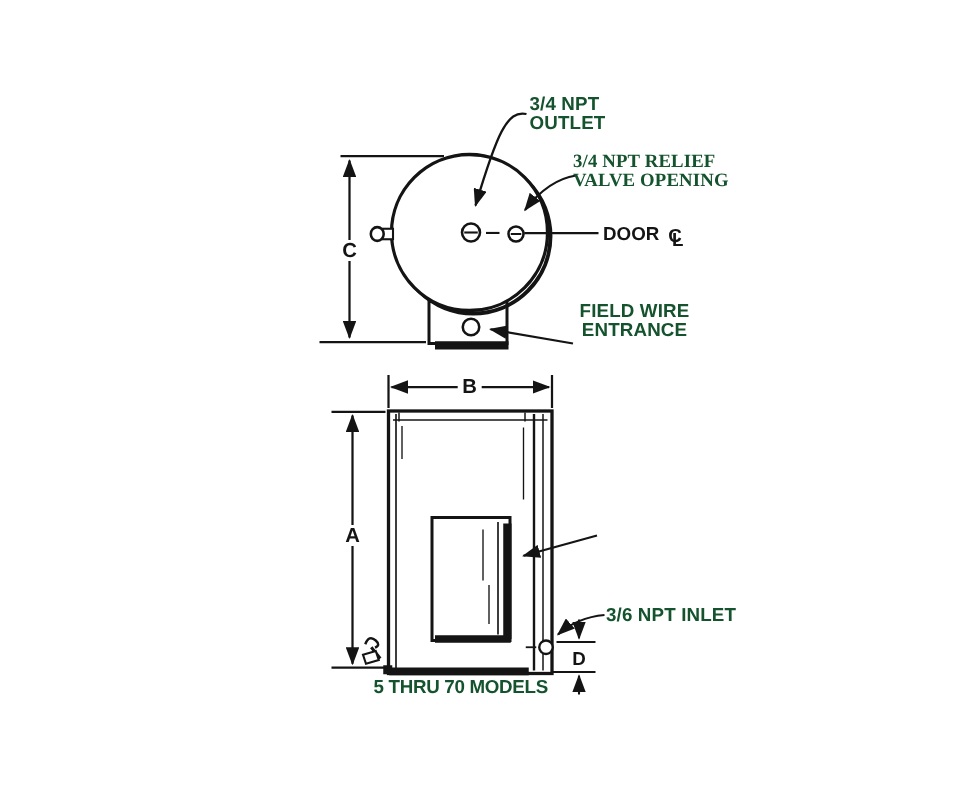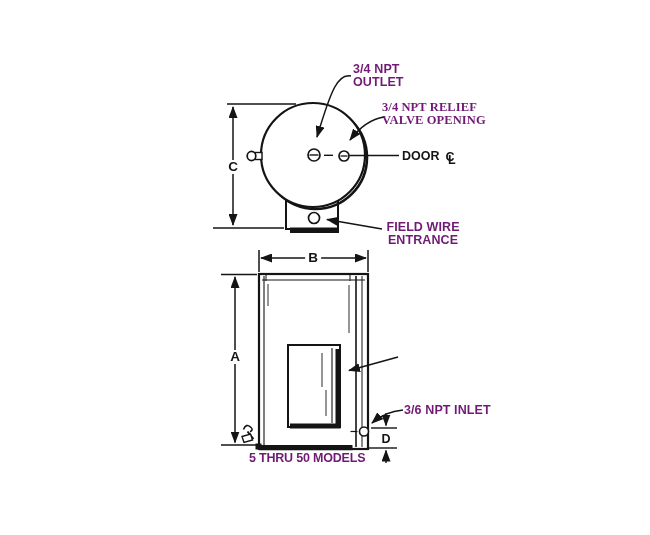--- a/index.html
+++ b/index.html
@@ -7,7 +7,7 @@
          font-family:"Liberation Sans",sans-serif;}
   .stage svg{position:absolute;left:0;top:0;}
   .lbl{position:absolute;font-weight:bold;font-size:12.5px;line-height:12.5px;
-       color:#701a75;white-space:pre-line;letter-spacing:0.1px;}
+       color:#14532d;white-space:pre-line;letter-spacing:0.1px;}
   .ctr{text-align:center;}
   .dim{position:absolute;font-weight:bold;font-size:13.5px;line-height:14px;color:#141414;
        background:#ffffff;padding:0 3px;transform:translate(-50%,-50%);}

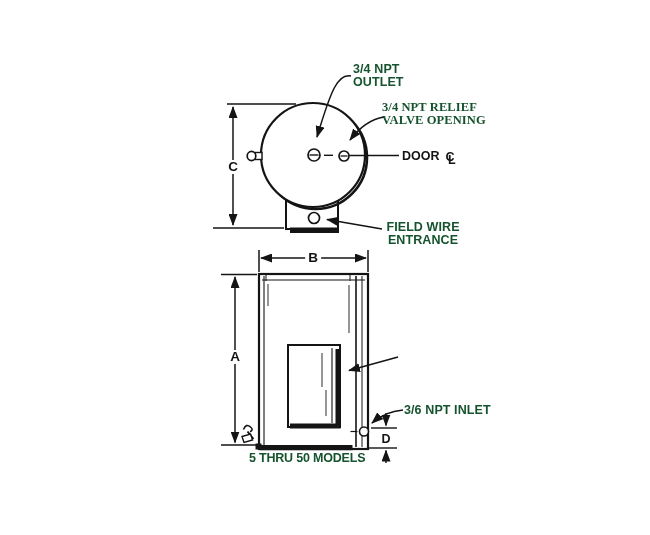--- a/index.html
+++ b/index.html
@@ -134,7 +134,7 @@
     <span>DOOR</span><span class="cl-wrap"><span>C</span><span class="cl-l">L</span></span>
   </div>
 
-  <div class="lbl ctr" style="left:382px;top:221px;width:82px;">FIELD WIRE
+  <div class="lbl ctr" style="left:382px;top:201px;width:82px;">FIELD WIRE
 ENTRANCE</div>
 
 

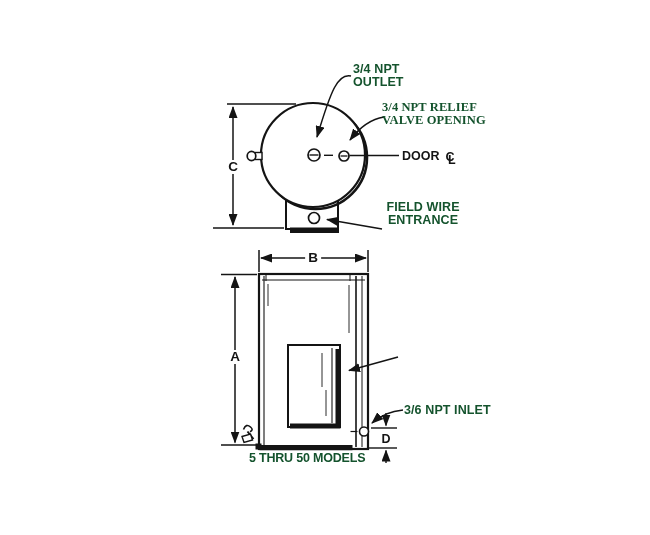--- a/index.html
+++ b/index.html
@@ -140,7 +140,7 @@
 
   <div class="lbl" style="left:404px;top:404px;">3/6 NPT INLET</div>
 
-  <div class="lbl" style="left:249px;top:452px;letter-spacing:-0.2px;">5 THRU 50 MODELS</div>
+  <div class="lbl" style="left:249px;top:452px;letter-spacing:-0.2px;">5 THRU 70 MODELS</div>
 
   <div class="dim" style="left:233px;top:167px;">C</div>
   <div class="dim" style="left:235px;top:357px;">A</div>

